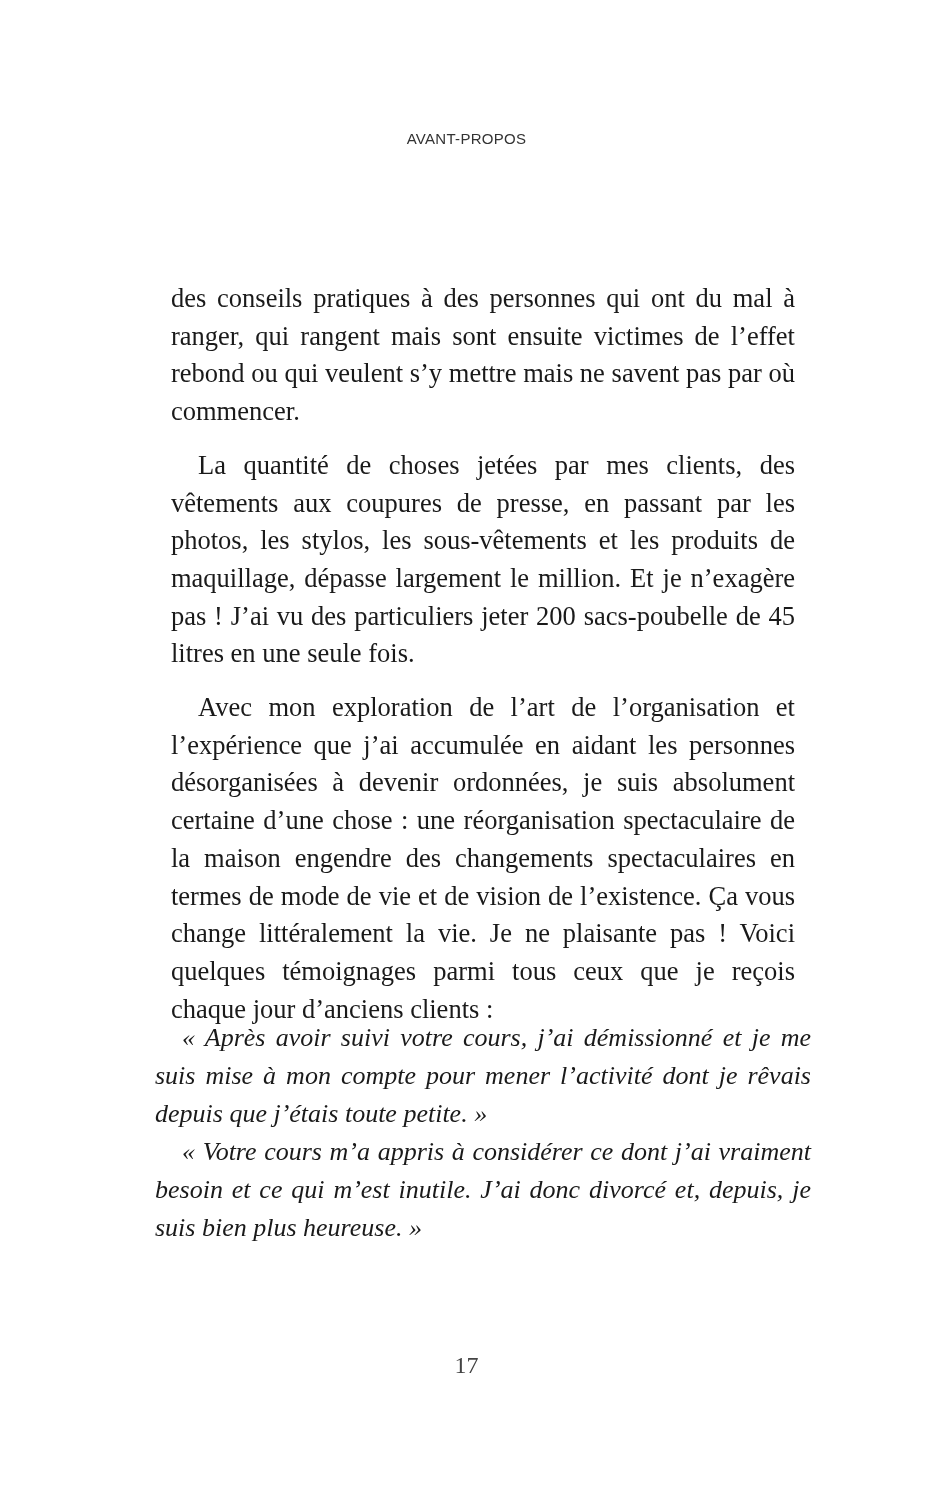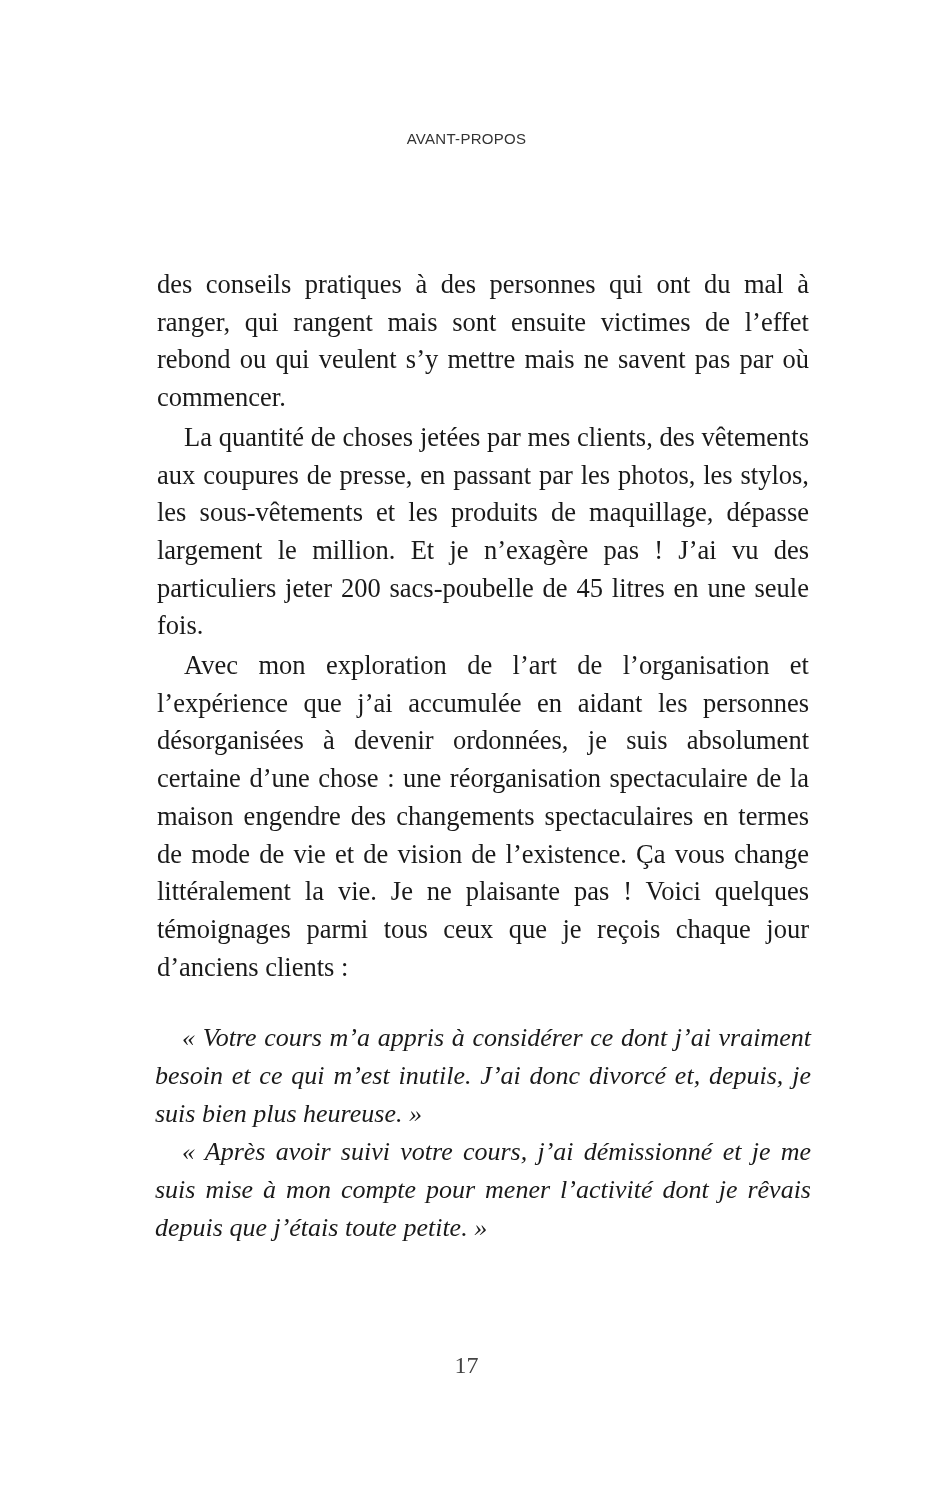--- a/index.html
+++ b/index.html
@@ -43,7 +43,7 @@
     color: #1a1a1a;
   }
   .body-text p {
-    margin: 2px;
+    margin: 16px;
     text-align: justify;
     text-align-last: left;
     hyphens: none;

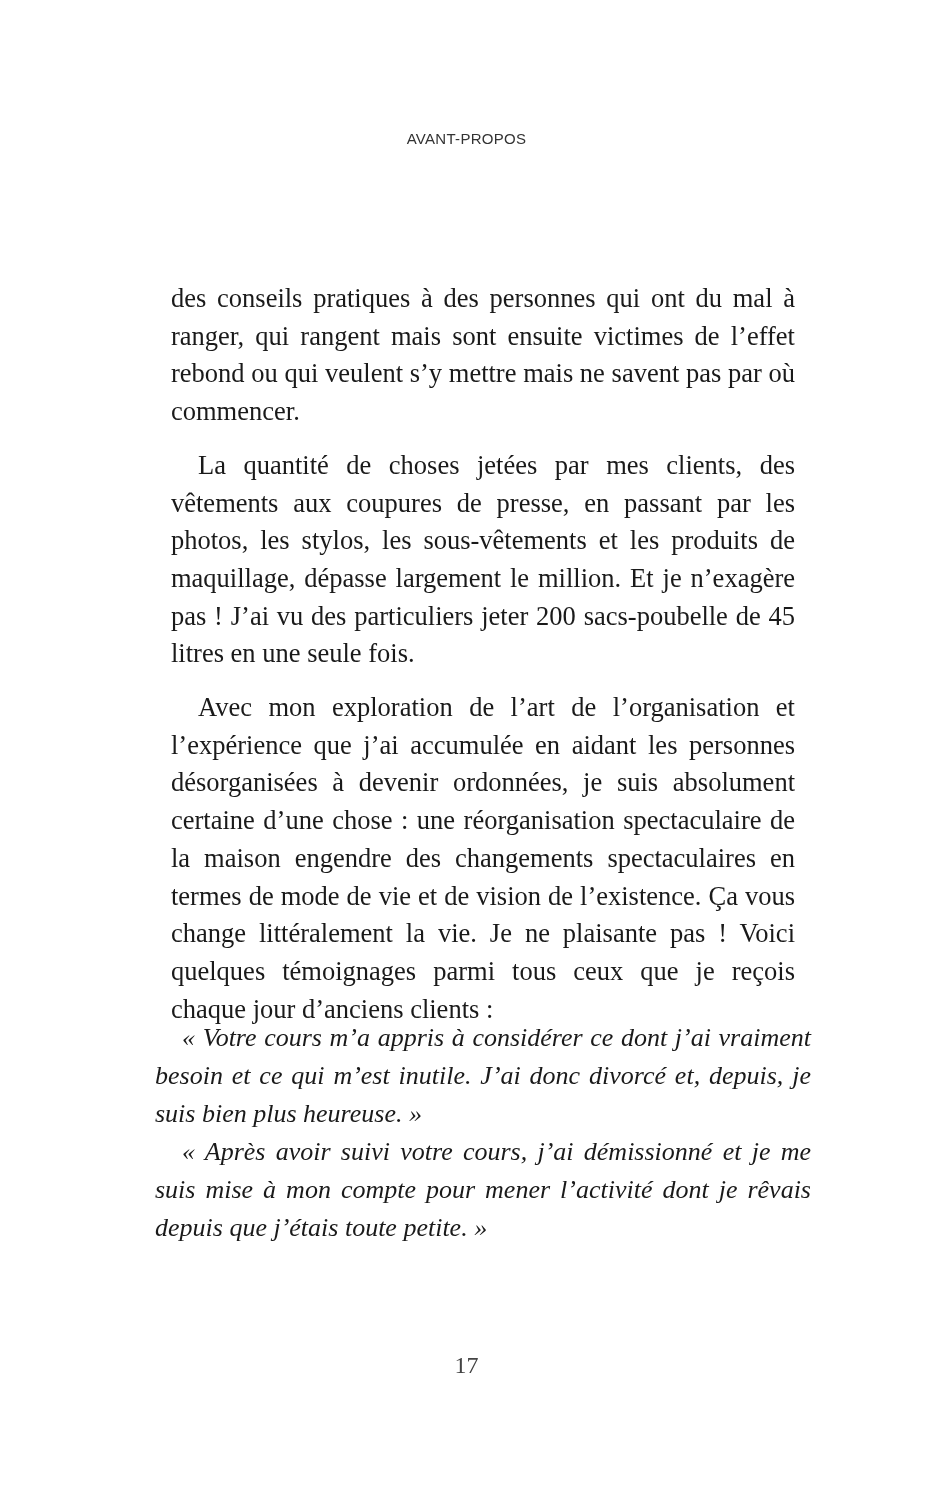--- a/index.html
+++ b/index.html
@@ -92,8 +92,8 @@
   </div>
 
   <div class="quotes">
+    <p>« Après avoir suivi votre cours, j’ai démissionné et je me suis mise à mon compte pour mener l’activité dont je rêvais depuis que j’étais toute petite. »</p>
     <p>« Votre cours m’a appris à considérer ce dont j’ai vraiment besoin et ce qui m’est inutile. J’ai donc divorcé et, depuis, je suis bien plus heureuse. »</p>
-    <p>« Après avoir suivi votre cours, j’ai démissionné et je me suis mise à mon compte pour mener l’activité dont je rêvais depuis que j’étais toute petite. »</p>
   </div>
 
   <div class="folio">17</div>

